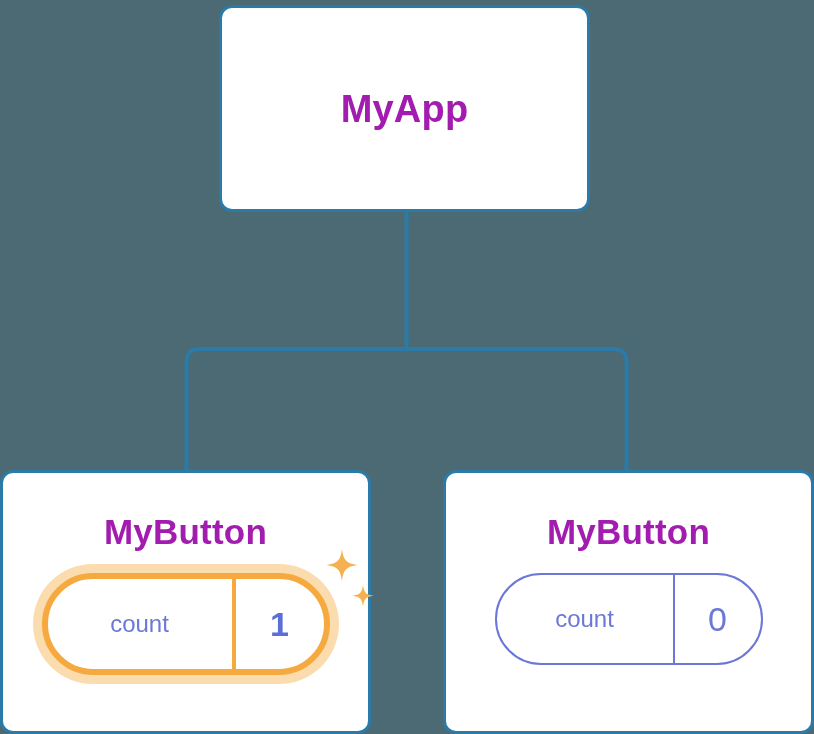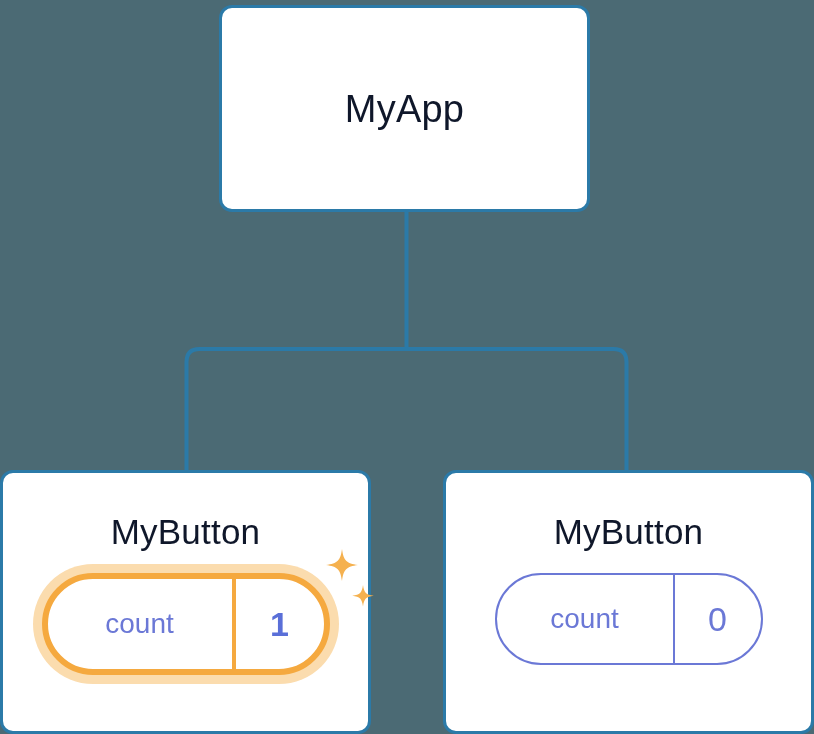--- a/index.html
+++ b/index.html
@@ -66,9 +66,9 @@
   }
 
   .node-title {
-    color: #0f172a;
+    color: #a21caf;
     font-size: 38px;
-    font-weight: 400;
+    font-weight: 700;
     letter-spacing: 0.2px;
     line-height: 1;
     white-space: nowrap;

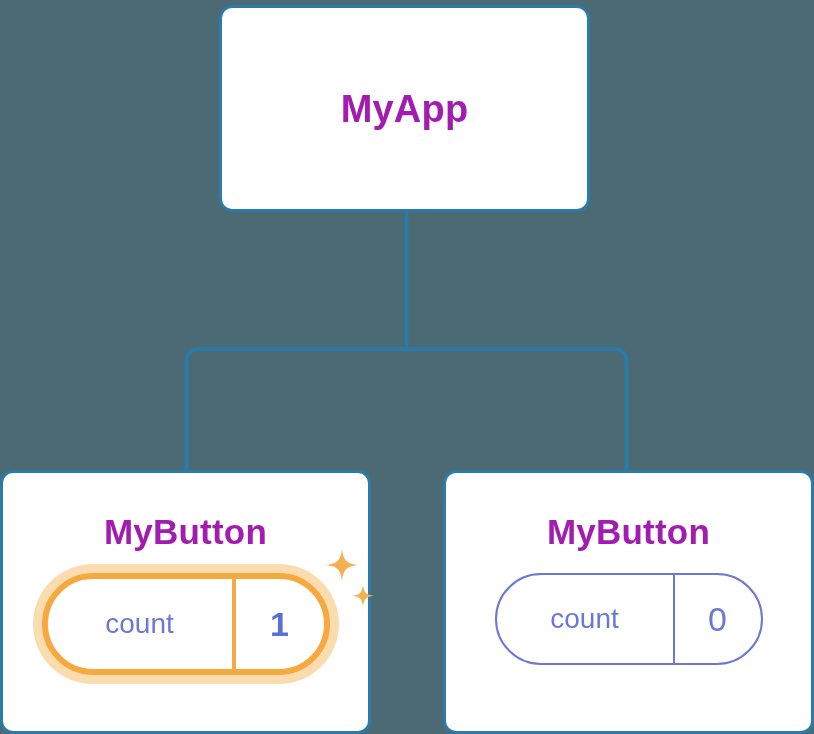--- a/index.html
+++ b/index.html
@@ -137,7 +137,7 @@
     display: flex;
     align-items: center;
     justify-content: center;
-    font-size: 28px;
+    font-size: 24px;
     white-space: nowrap;
     padding: 12px 6px;
   }

